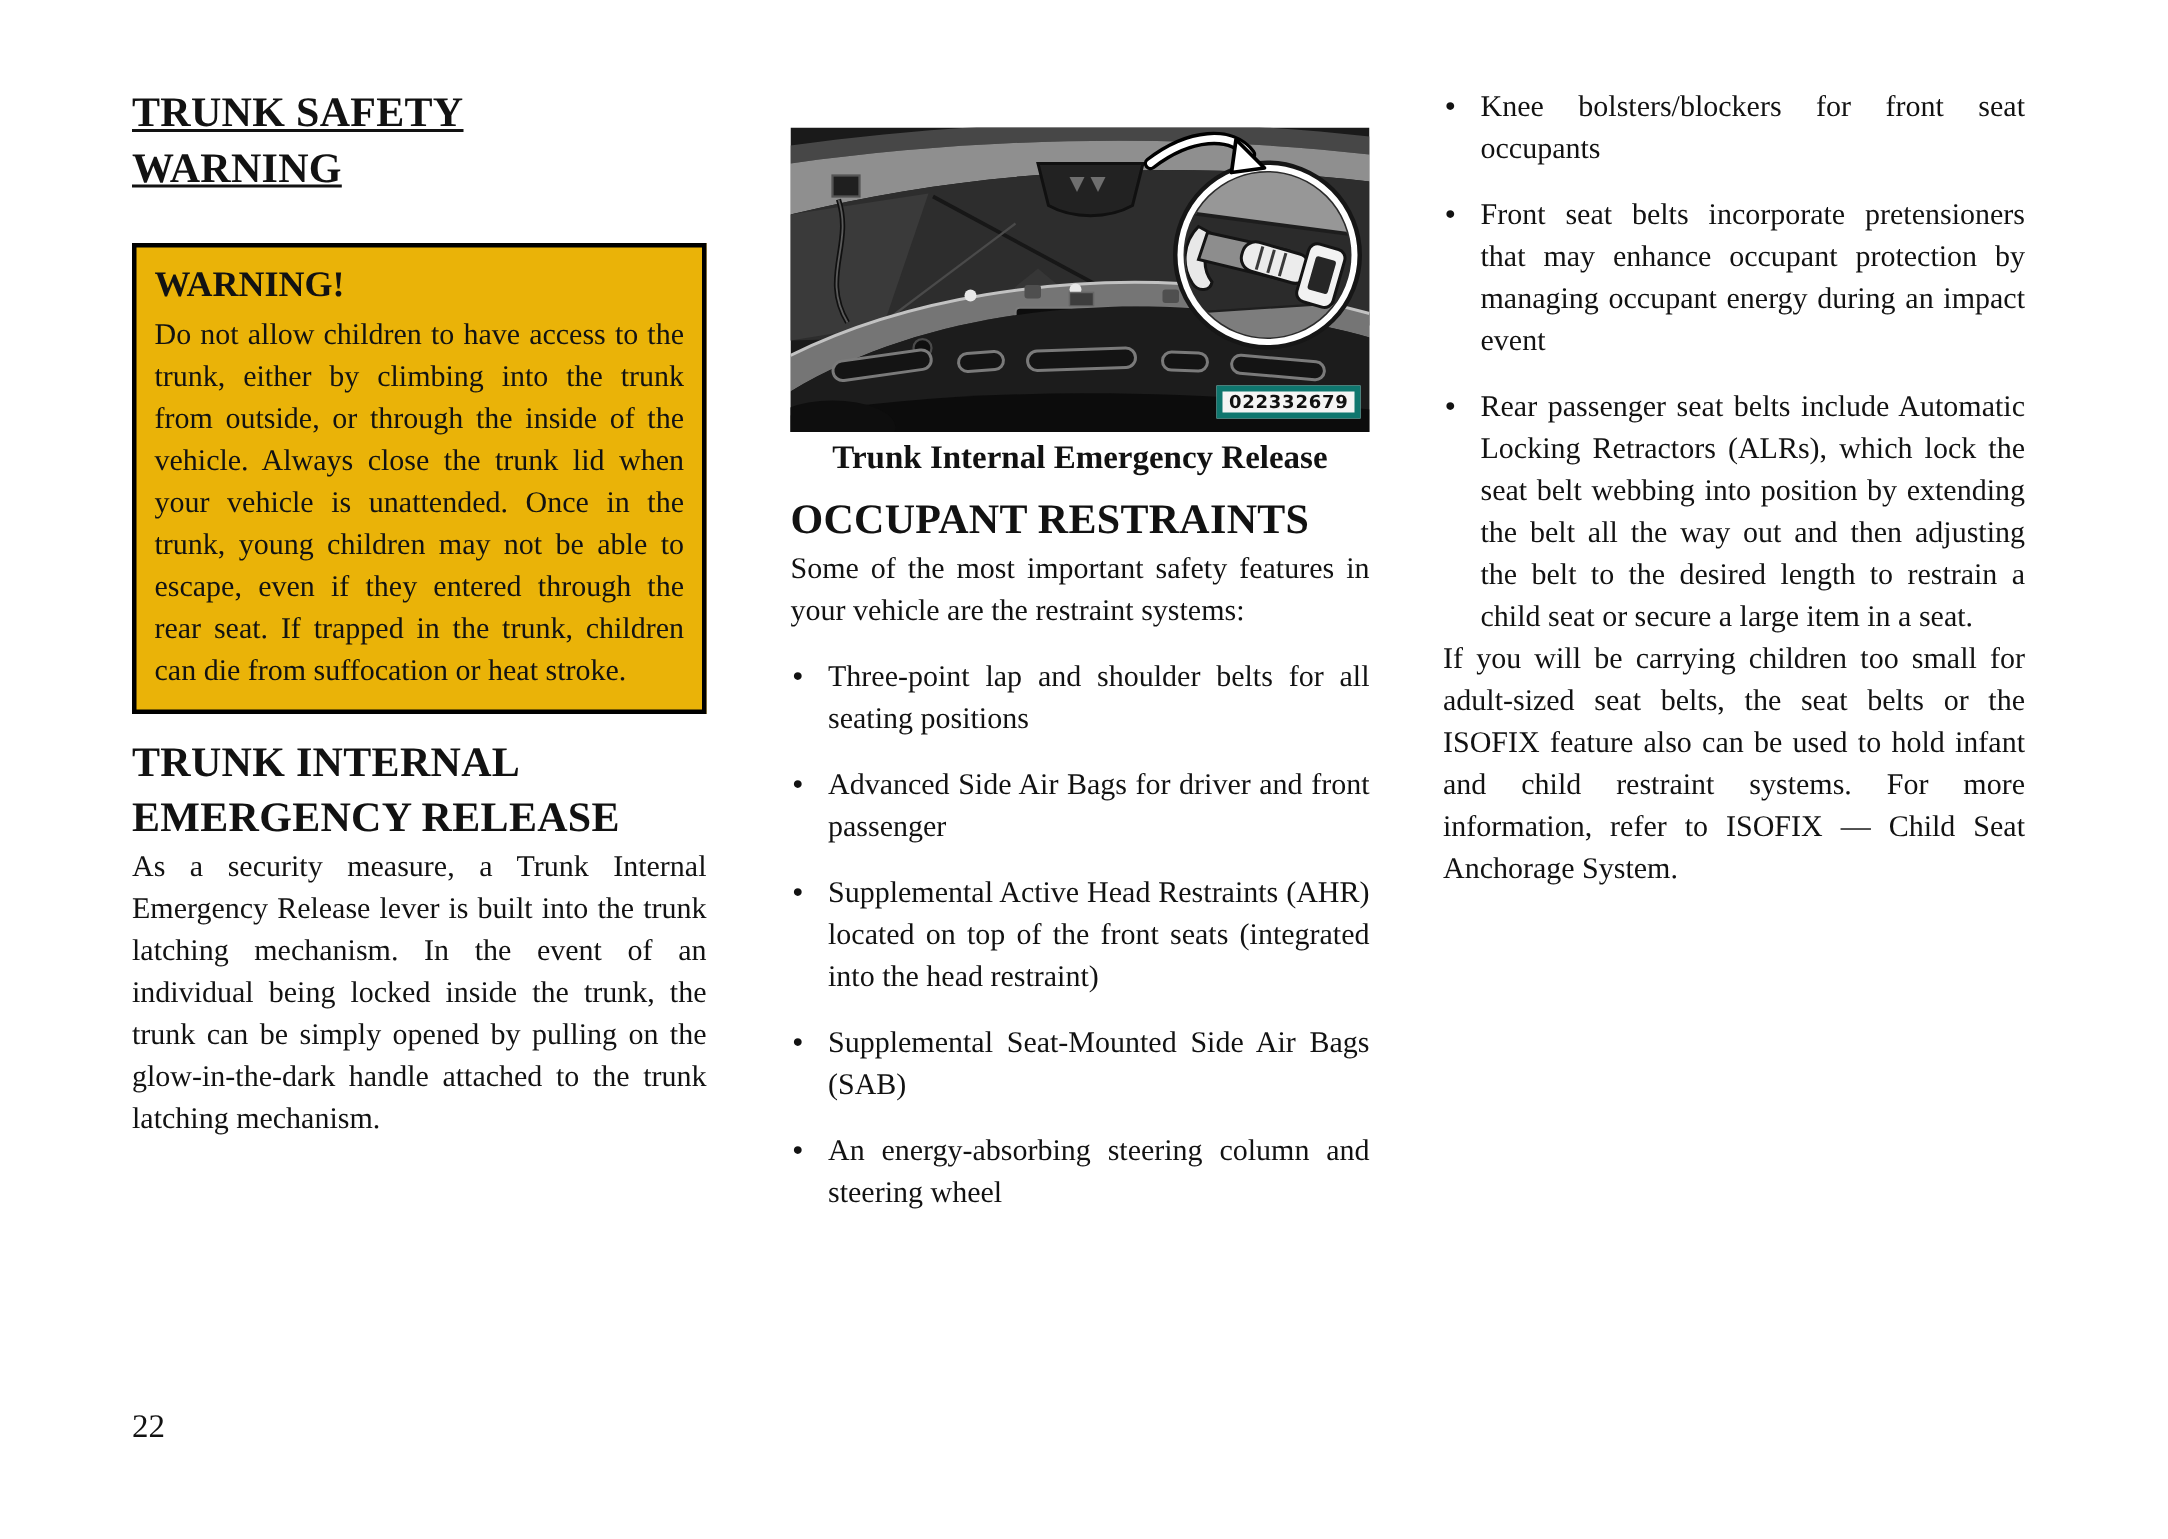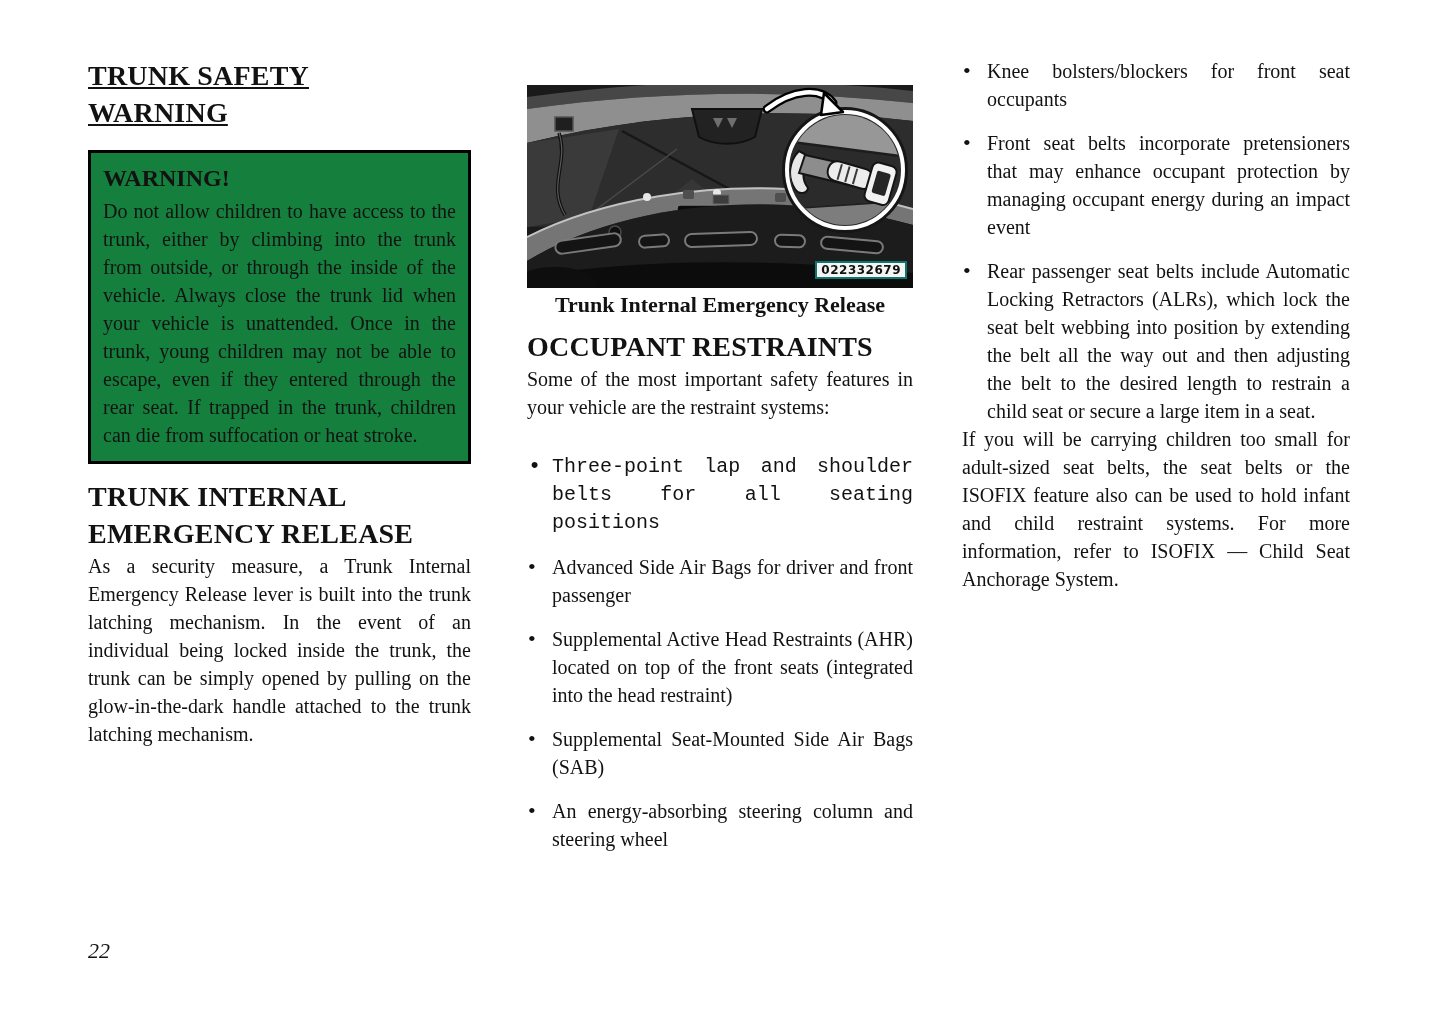--- a/index.html
+++ b/index.html
@@ -22,8 +22,8 @@
     font-size:20px;line-height:28px;margin:0;text-align:justify;
   }
   .warning-box{
-    border:3px solid #000;margin-top:19px;padding:9px 12px 12px 12px;
-    background:#15803d;
+    border:3px solid #000;margin-top:31px;padding:9px 12px 12px 12px;
+    background:#eab308;
   }
   .warning-title{font-size:24px;line-height:32px;font-weight:700;margin:0 0 3px 0;}
   .mt14{margin-top:14px;}

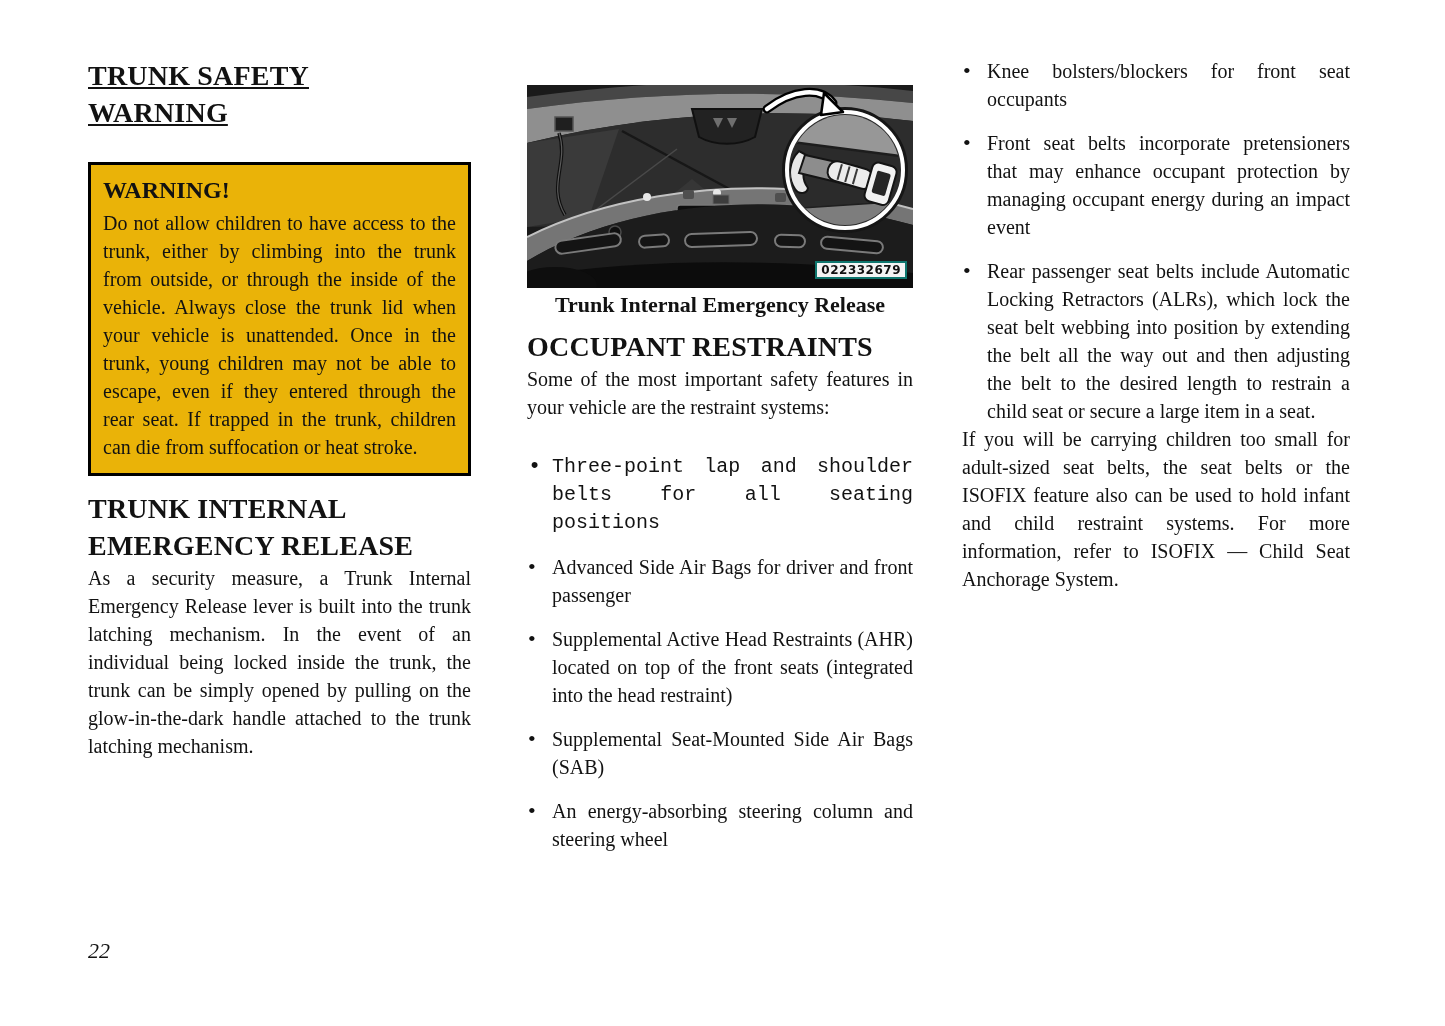--- a/index.html
+++ b/index.html
@@ -46,7 +46,7 @@
   figure svg{display:block;}
   .img-code{
     position:absolute;right:6px;bottom:9px;
-    background:#f4f4f4;color:#111;border:2px solid #0f766e;
+    background:#f4f4f4;color:#111;border:4px solid #0f766e;
     font-family:"DejaVu Sans","Liberation Sans",sans-serif;
     font-weight:700;font-size:12px;line-height:14px;
     padding:0 4px;letter-spacing:.5px;

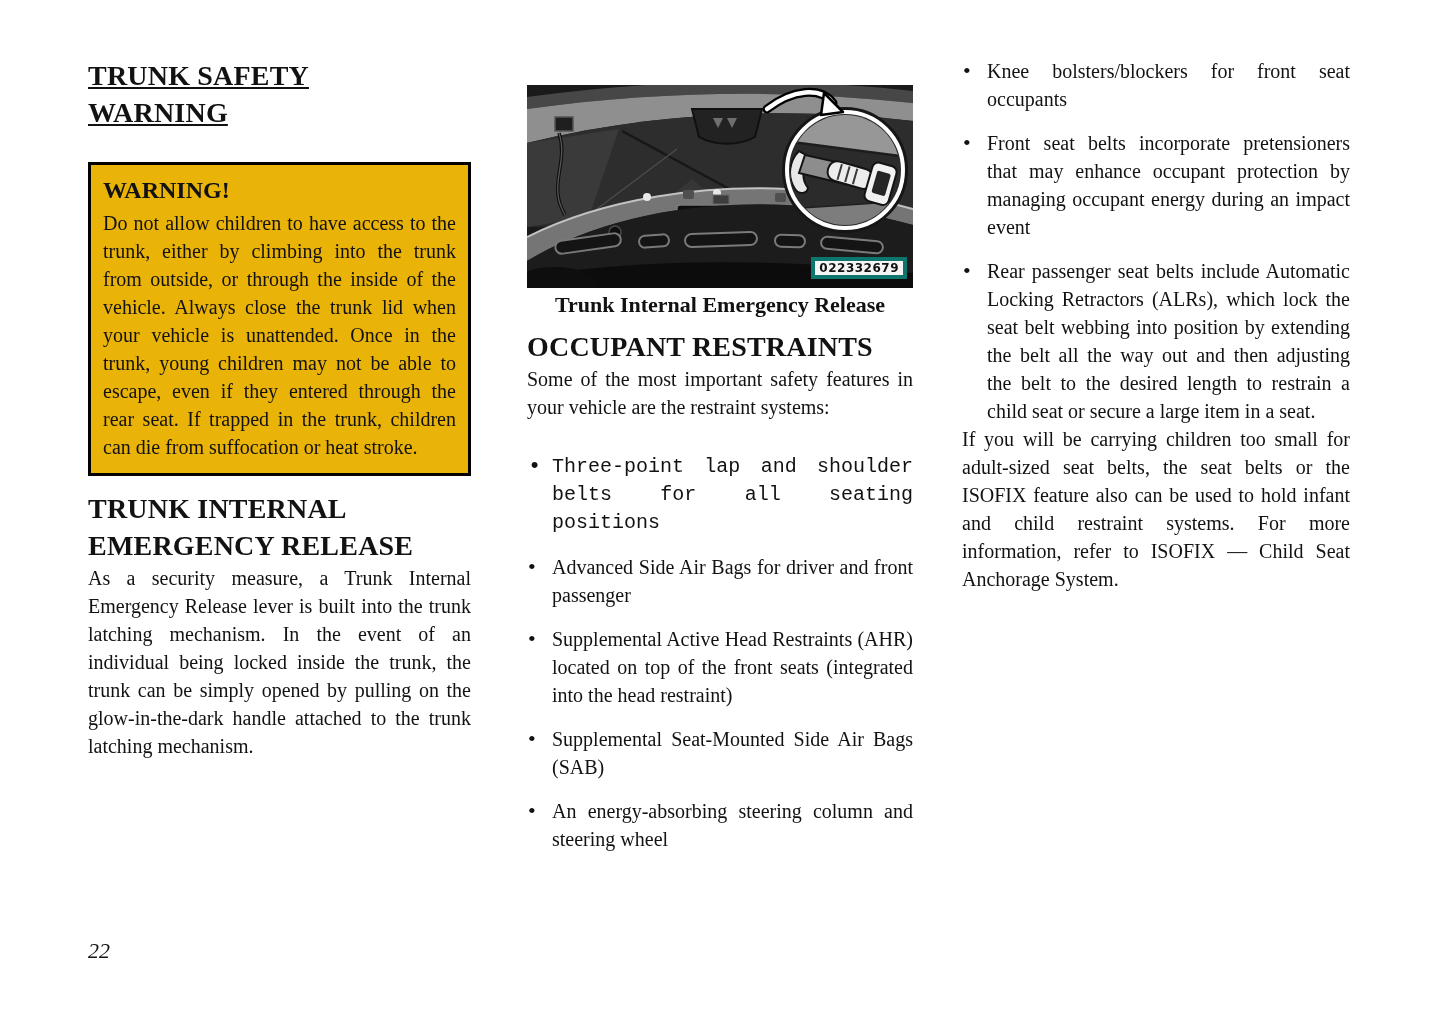--- a/index.html
+++ b/index.html
@@ -40,7 +40,7 @@
     content:"\2022";position:absolute;left:1px;top:0;
     font-size:22px;line-height:28px;
   }
-  .col-mid ul.bullets li:first-child{margin-top:32px;font-family:Liberation Mono, monospace;}
+  .col-mid ul.bullets li:first-child{margin-top:16px;}
 
   figure{margin:0;position:relative;width:386px;}
   figure svg{display:block;}

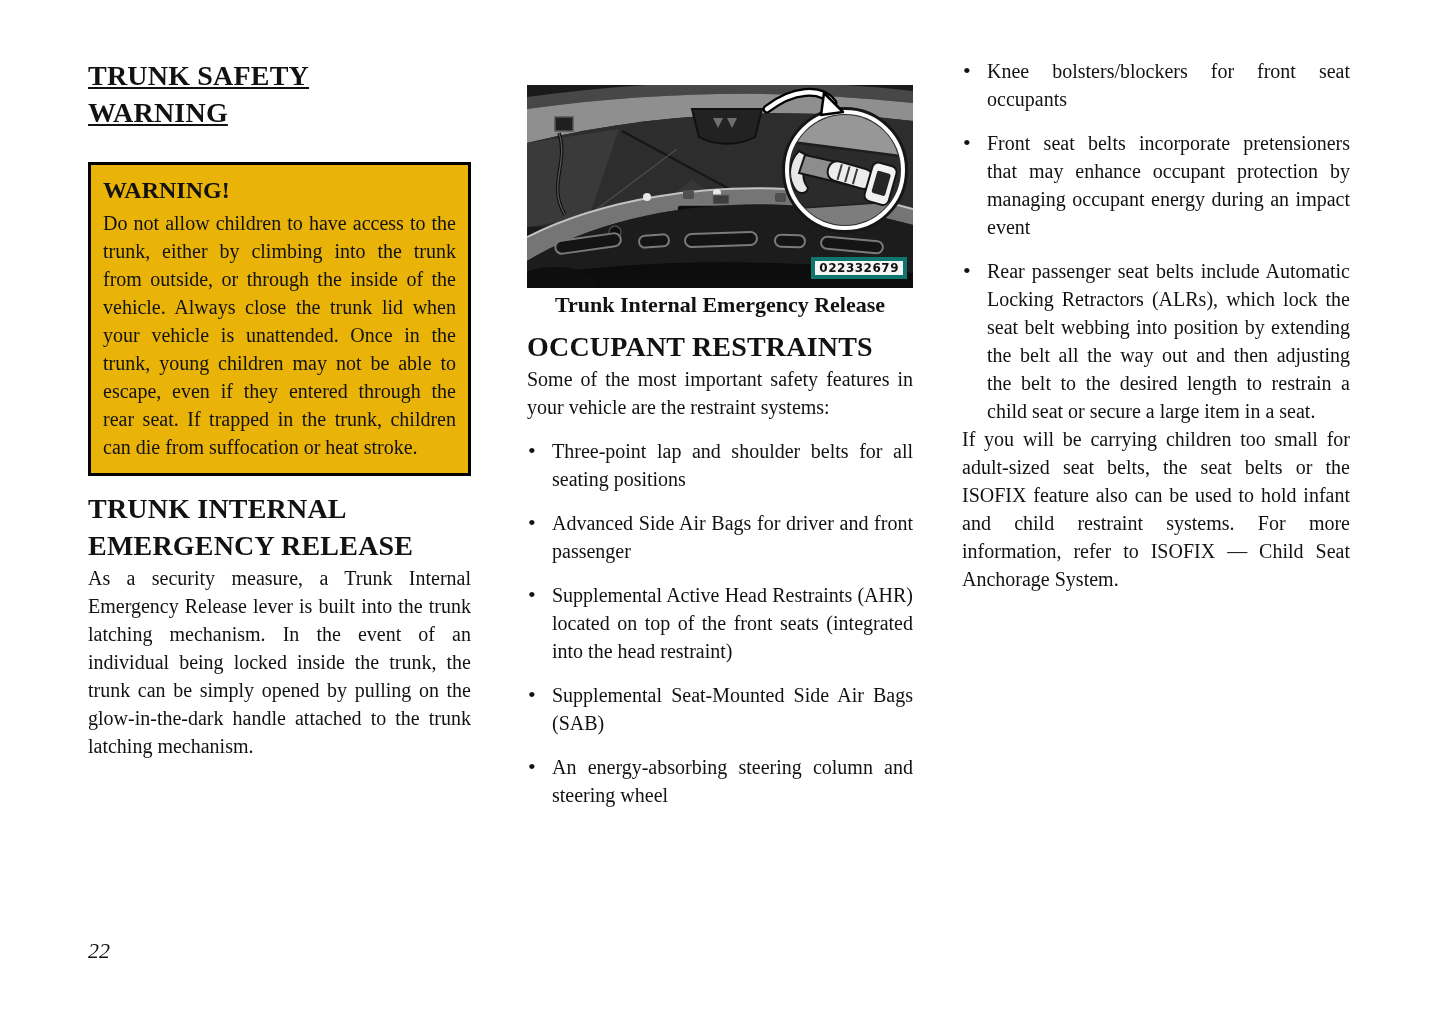--- a/index.html
+++ b/index.html
@@ -59,7 +59,7 @@
 
   .page-number{
     position:absolute;left:88px;top:938px;
-    font-size:22px;line-height:26px;font-style:italic;
+    font-size:22px;line-height:26px;
   }
 </style>
 </head>

